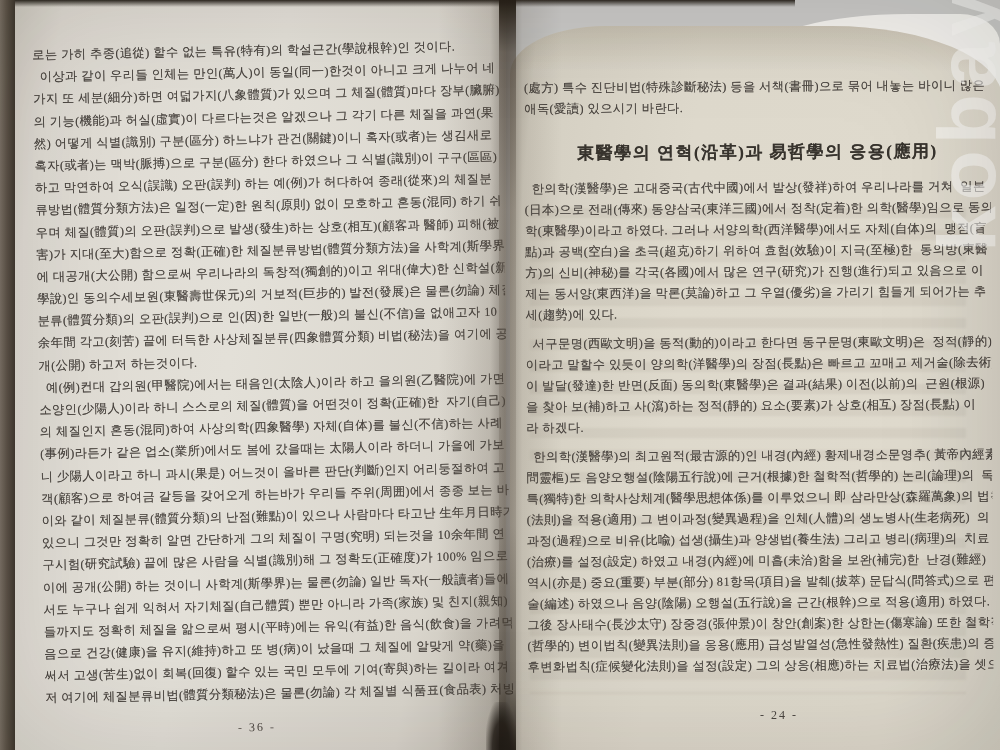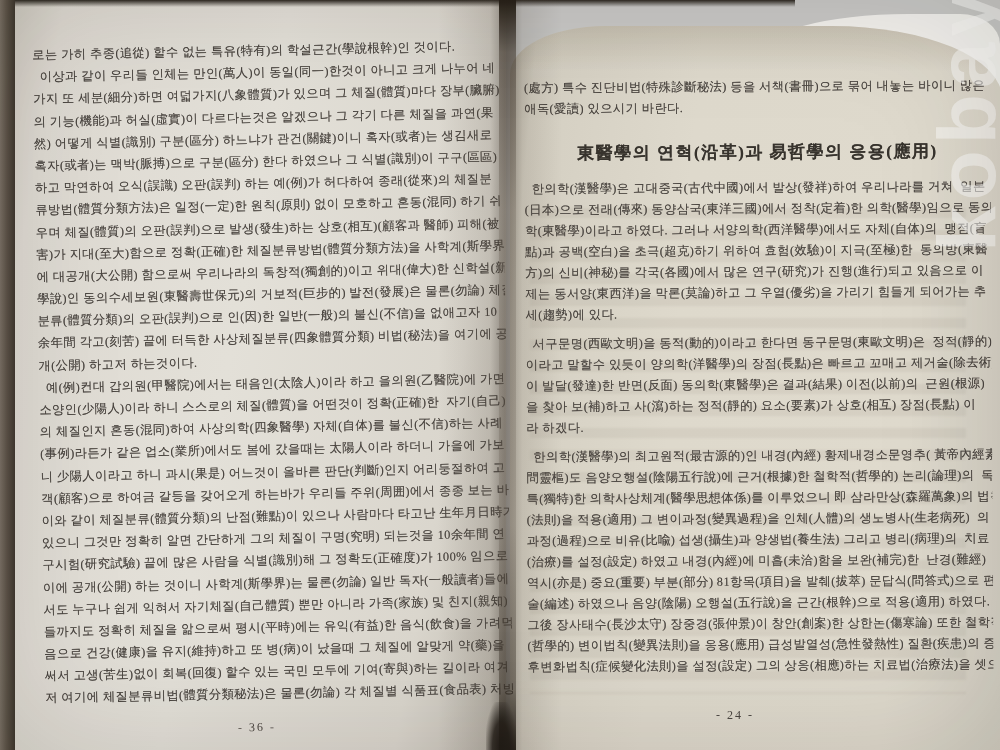--- a/index.html
+++ b/index.html
@@ -64,7 +64,7 @@
     position:absolute;z-index:3;font-size:12px;color:#4a4540;letter-spacing:2px;
   }
   .pagenum-left{left:238px;top:720px;transform:rotate(-1deg);}
-  .pagenum-right{left:716px;top:708px;text-align:center;}
+  .pagenum-right{left:760px;top:708px;text-align:center;}
   .ghost-lines{
     position:absolute;left:530px;top:208px;width:436px;height:486px;z-index:2;pointer-events:none;
     background:repeating-linear-gradient(to bottom,rgba(110,100,86,.075) 0 10px,rgba(110,100,86,0) 10px 22px);

